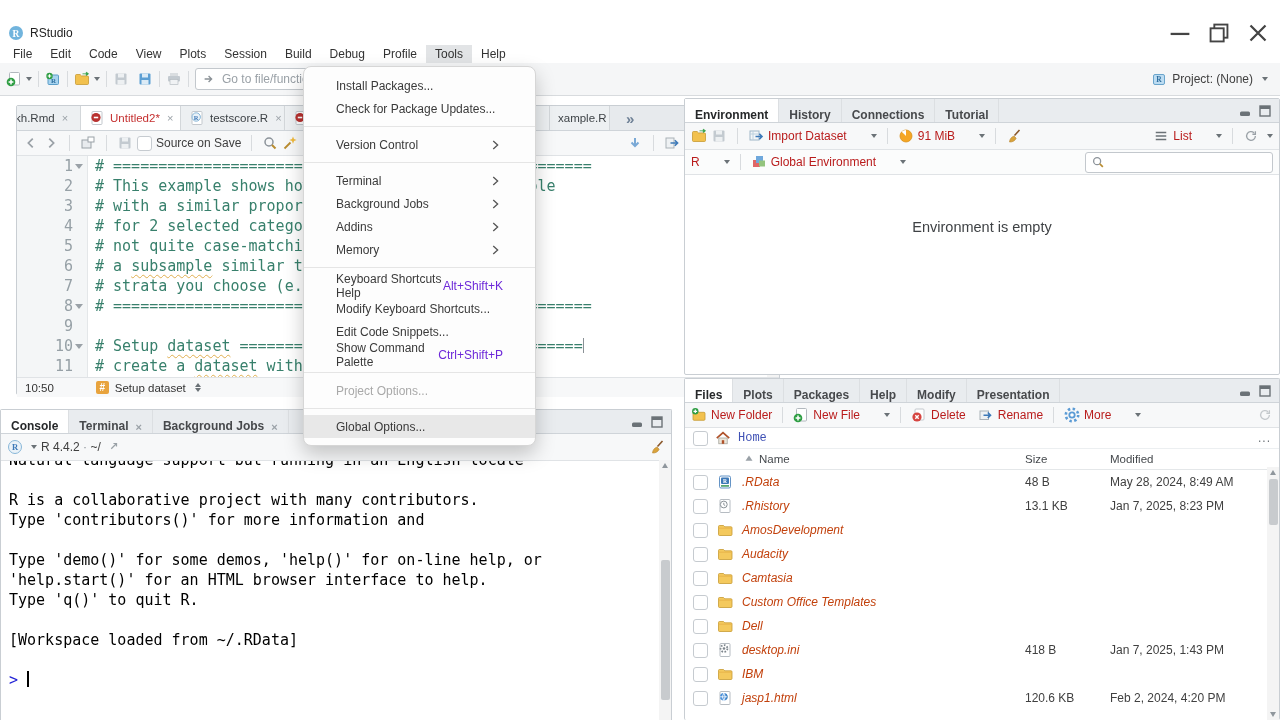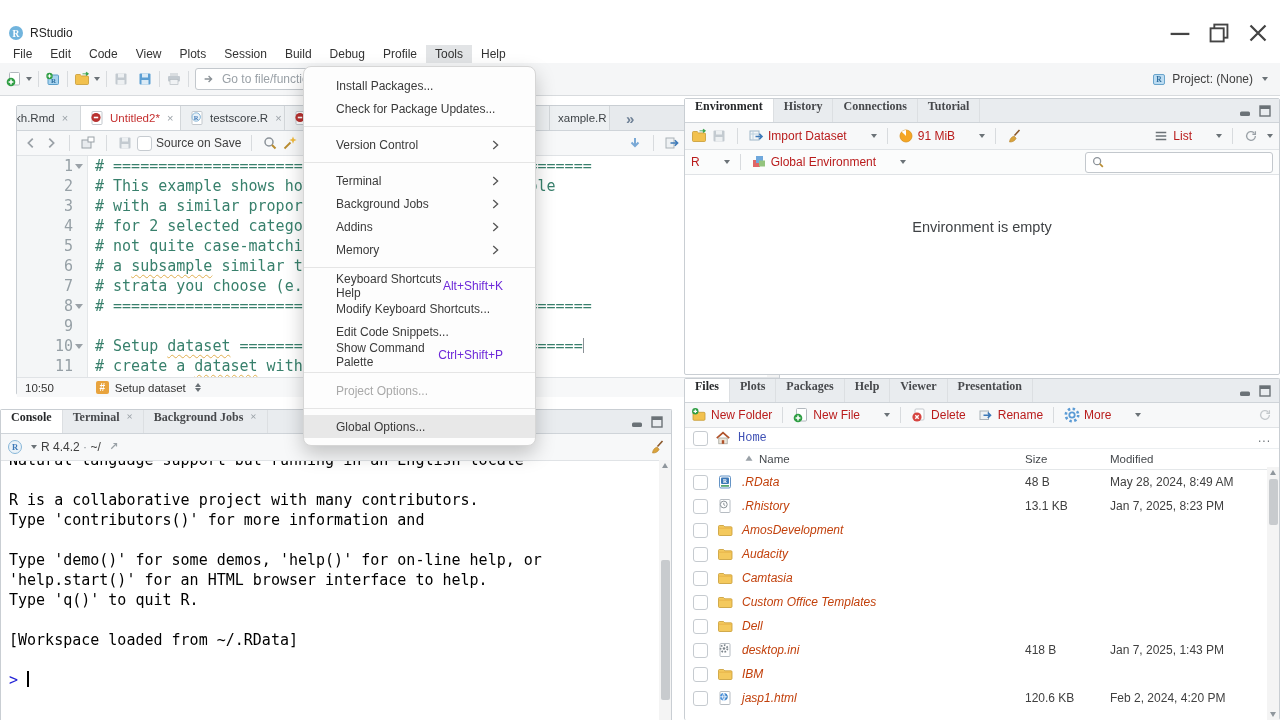--- a/index.html
+++ b/index.html
@@ -26,7 +26,7 @@
   
   .pane{position:absolute;background:#fff;border:1px solid #c9ced3;box-sizing:border-box;border-radius:2px;}
   .ptabs{display:flex;align-items:stretch;background:#e9ecef;border-bottom:1px solid #cfd4d9;height:23px;}
-  .ptab{display:flex;align-items:flex-start;padding:0 10px;font-weight:bold;font-size:12px;color:#47494c;border-right:1px solid #dcdfe2;cursor:default;gap:5px;font-family:Liberation Serif, serif;}
+  .ptab{display:flex;align-items:flex-end;padding:0 10px;font-weight:bold;font-size:12px;color:#47494c;border-right:1px solid #dcdfe2;cursor:default;gap:5px;}
   .ptab.active{background:#fff;color:#26282a;}
   .panebtns{margin-left:auto;display:flex;align-items:center;gap:4px;padding-right:6px;}
   .ptool{display:flex;align-items:center;background:#f7f8f9;border-bottom:1px solid #e0e3e6;padding:0 6px;gap:4px;}

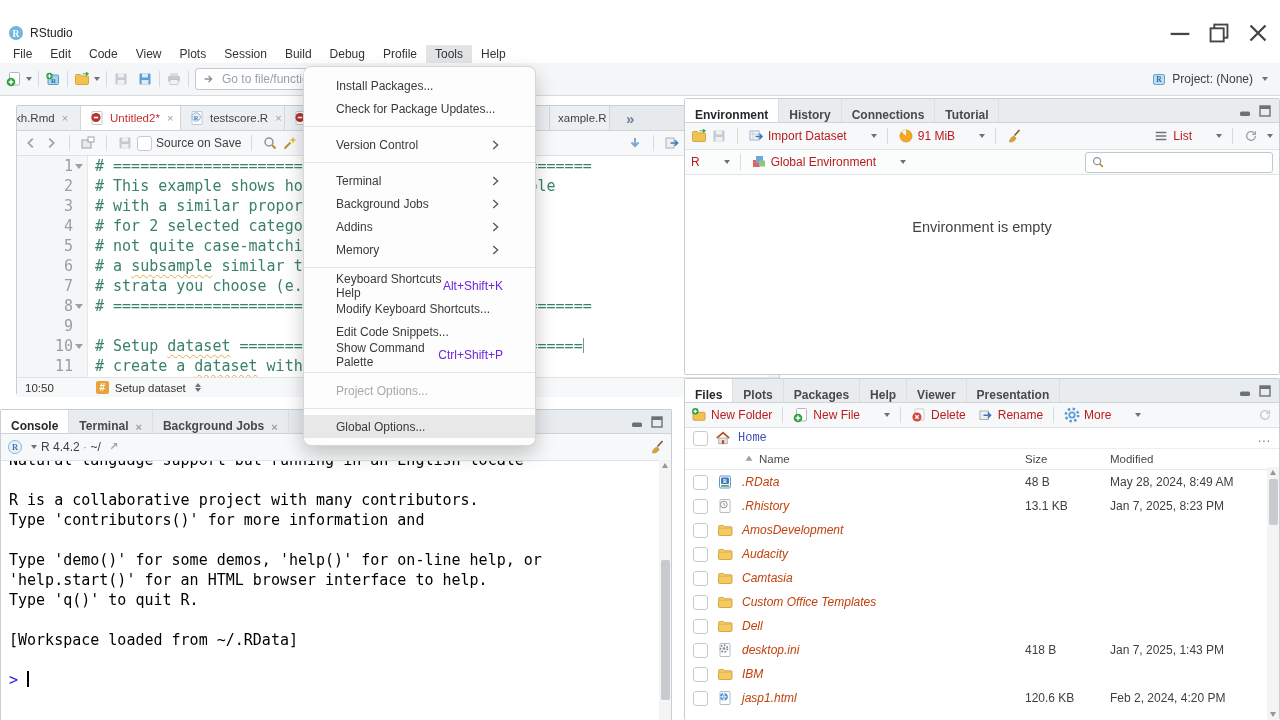--- a/index.html
+++ b/index.html
@@ -567,7 +567,7 @@
           <span>Help</span>
         </div>
         <div class="ptab">
-          <span>Viewer</span>
+          <span>Modify</span>
         </div>
         <div class="ptab">
           <span>Presentation</span>

